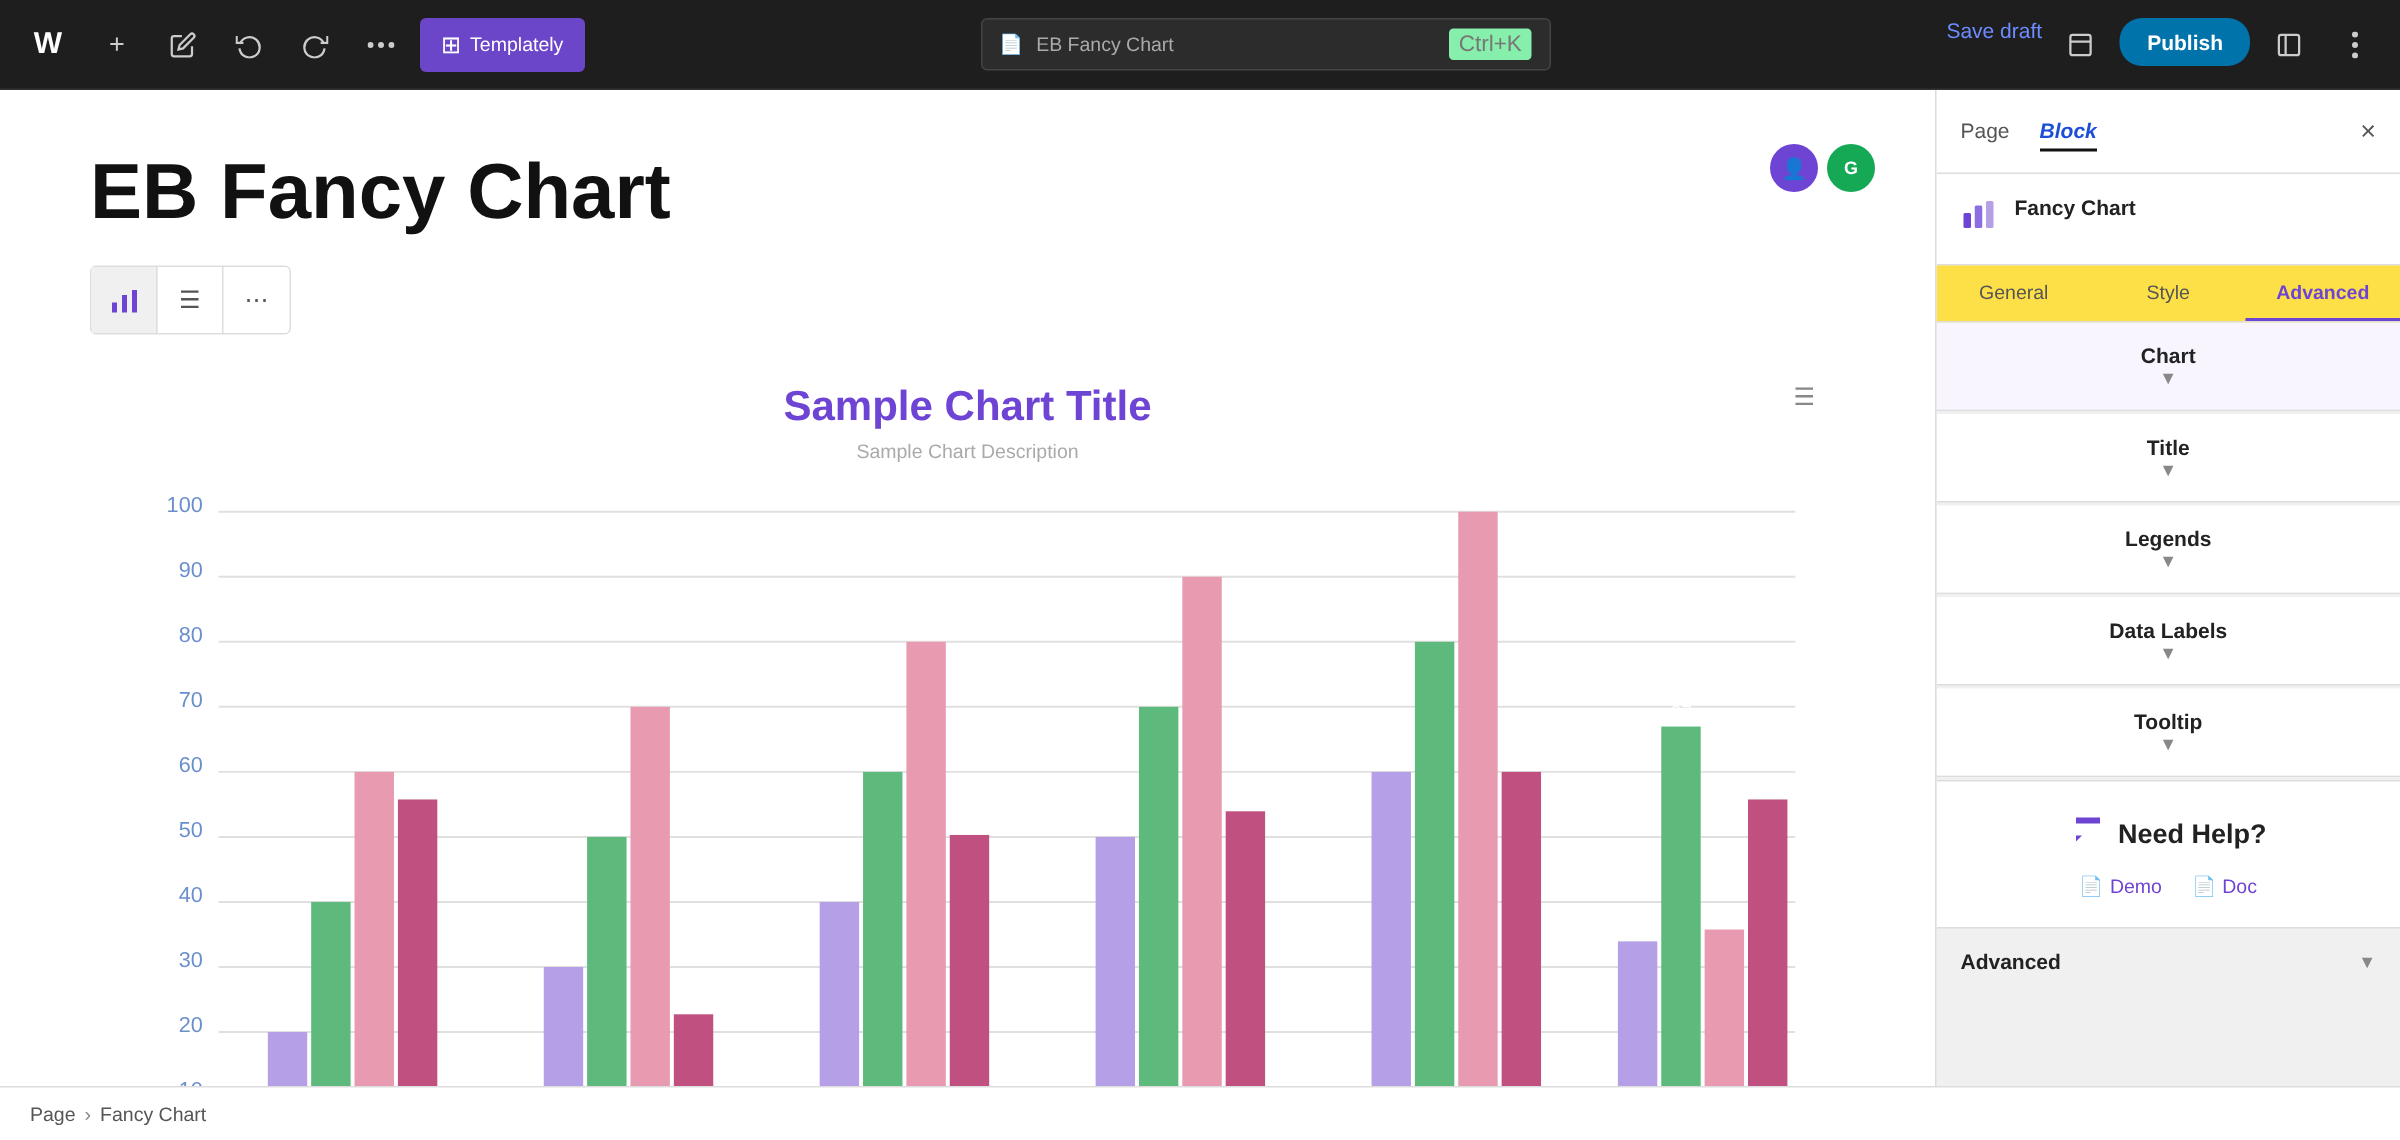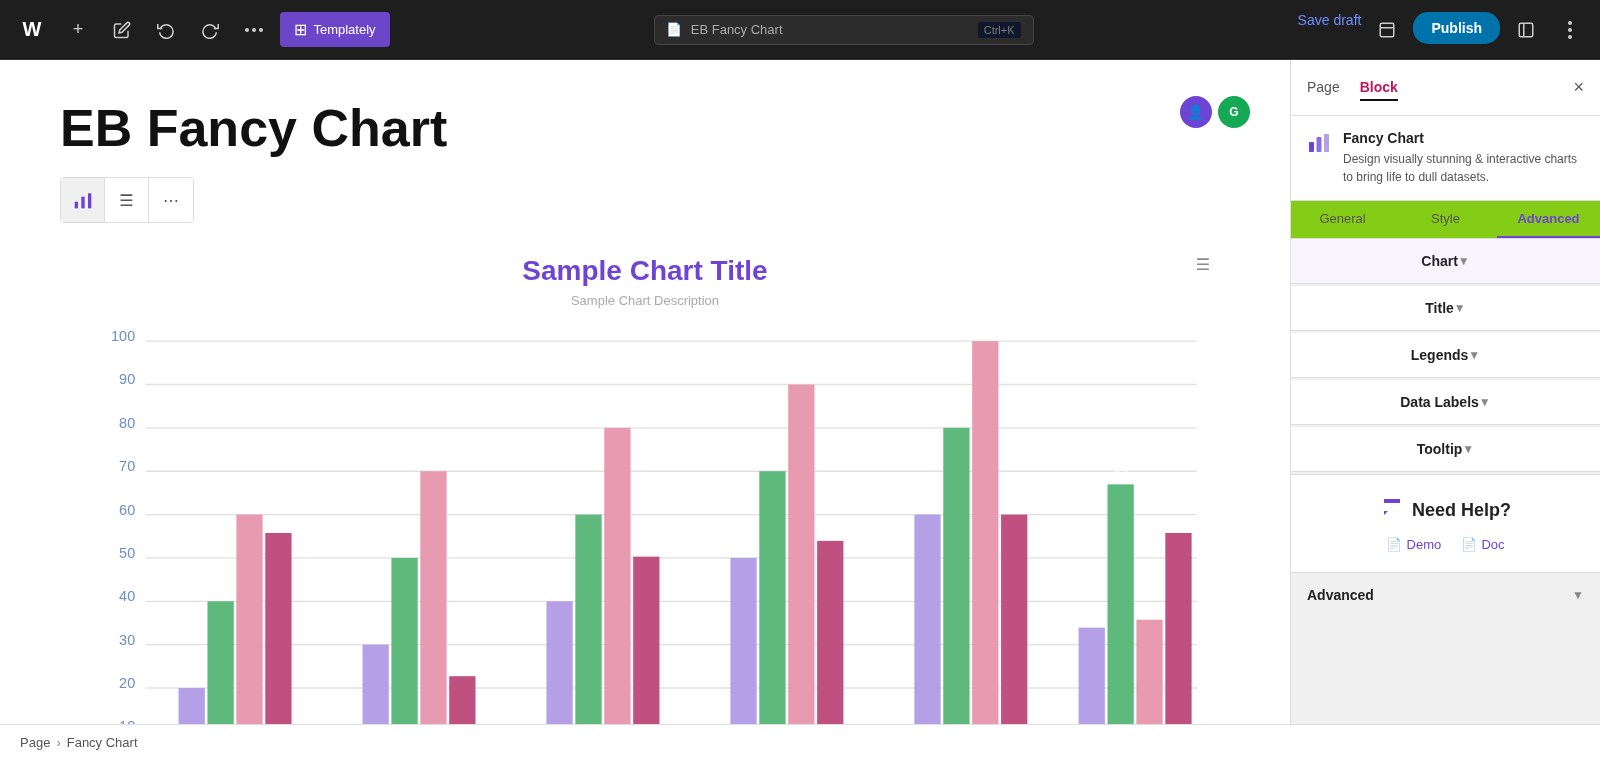--- a/index.html
+++ b/index.html
@@ -416,7 +416,7 @@
       <span>📄</span>
       <span>EB Fancy Chart</span>
       <span style="flex:1"></span>
-      <span style="font-size:11px;color:#777;background:#0f172a;padding:2px 6px;border-radius:3px;margin-left:44px;">Ctrl+K</span>
+      <span style="font-size:15px;color:#777;background:#86efac;padding:2px 6px;border-radius:3px;margin-left:44px;">Ctrl+K</span>
     </div>
   </div>
 

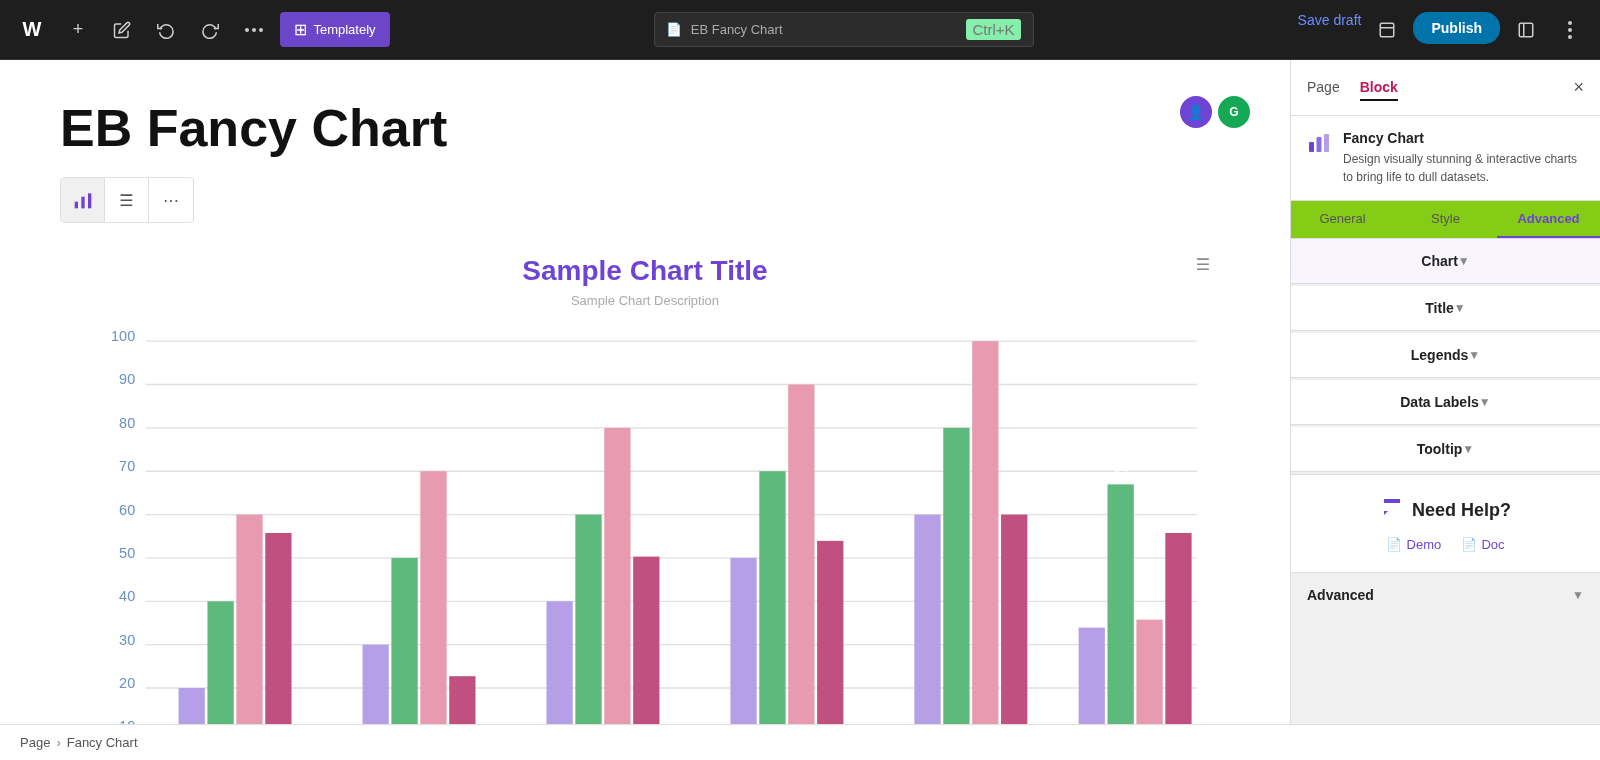--- a/index.html
+++ b/index.html
@@ -203,9 +203,10 @@
       border-bottom: 2px solid transparent;
     }
     .panel-tab.active {
-      color: #be185d;
+      color: #1d4ed8;
       font-weight: 600;
       border-bottom-color: #111;
+      font-style: italic;
     }
     .close-btn {
       background: none;

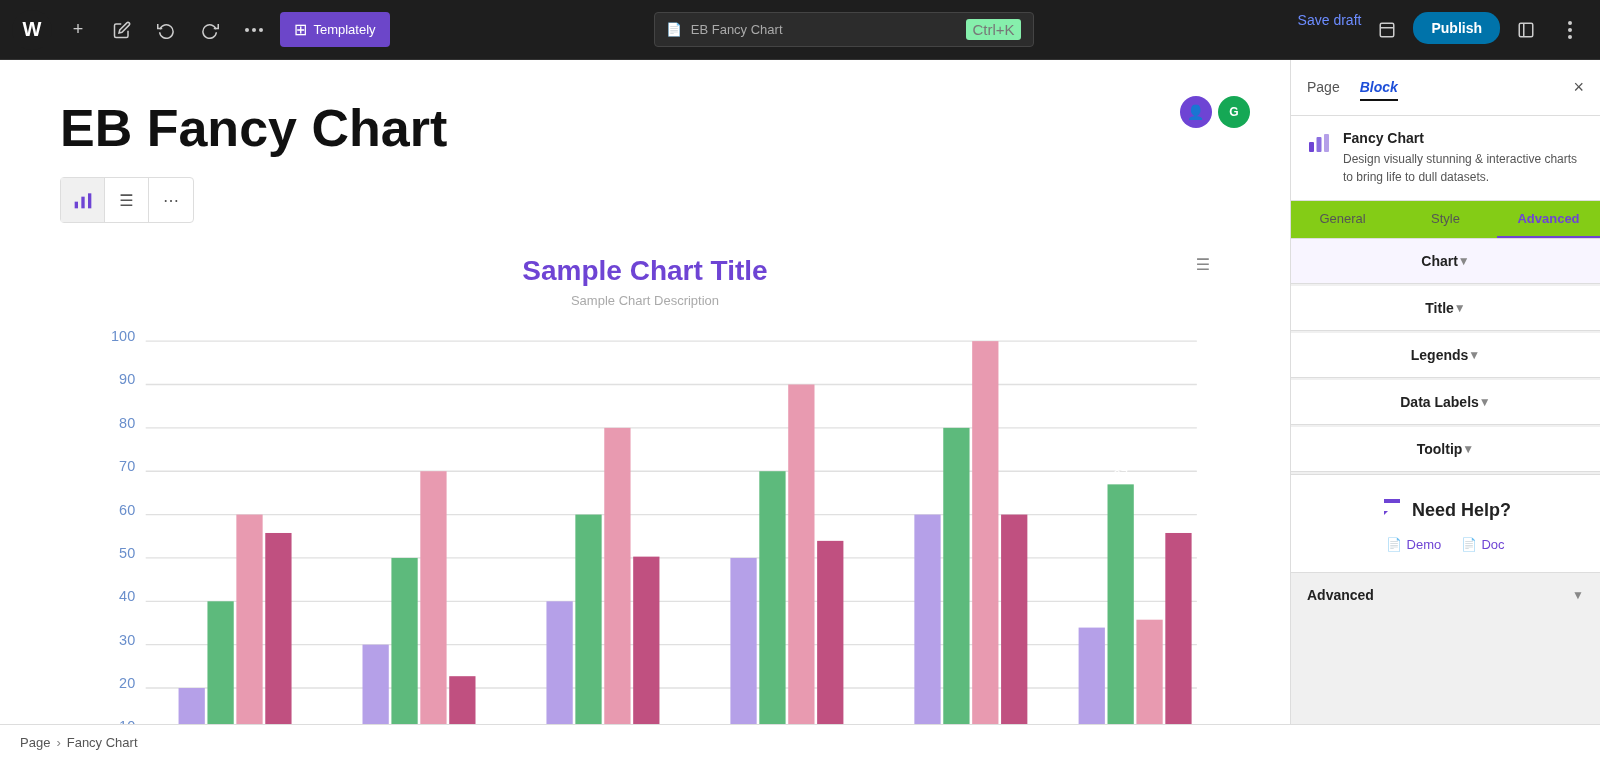--- a/index.html
+++ b/index.html
@@ -612,7 +612,6 @@
       </div>
       <div>
         <div class="plugin-name">Fancy Chart</div>
-        <div class="plugin-desc">Design visually stunning &amp; interactive charts to bring life to dull datasets.</div>
       </div>
     </div>
 

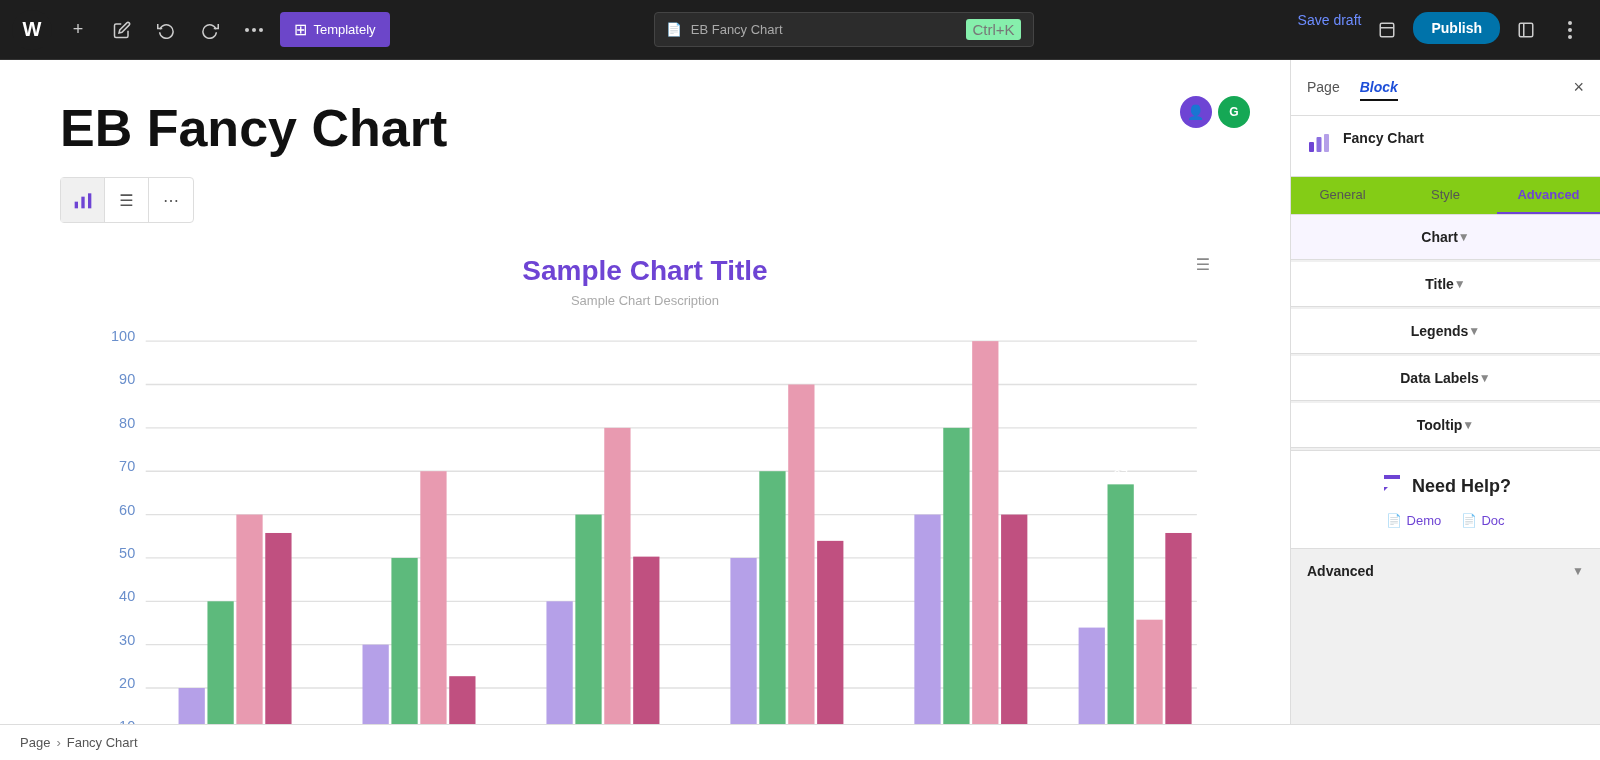--- a/index.html
+++ b/index.html
@@ -241,7 +241,7 @@
     }
     .sub-tabs {
       display: flex;
-      background: #84cc16;
+      background: #fde047;
       border-bottom: 1px solid #ddd;
     }
     .sub-tab {

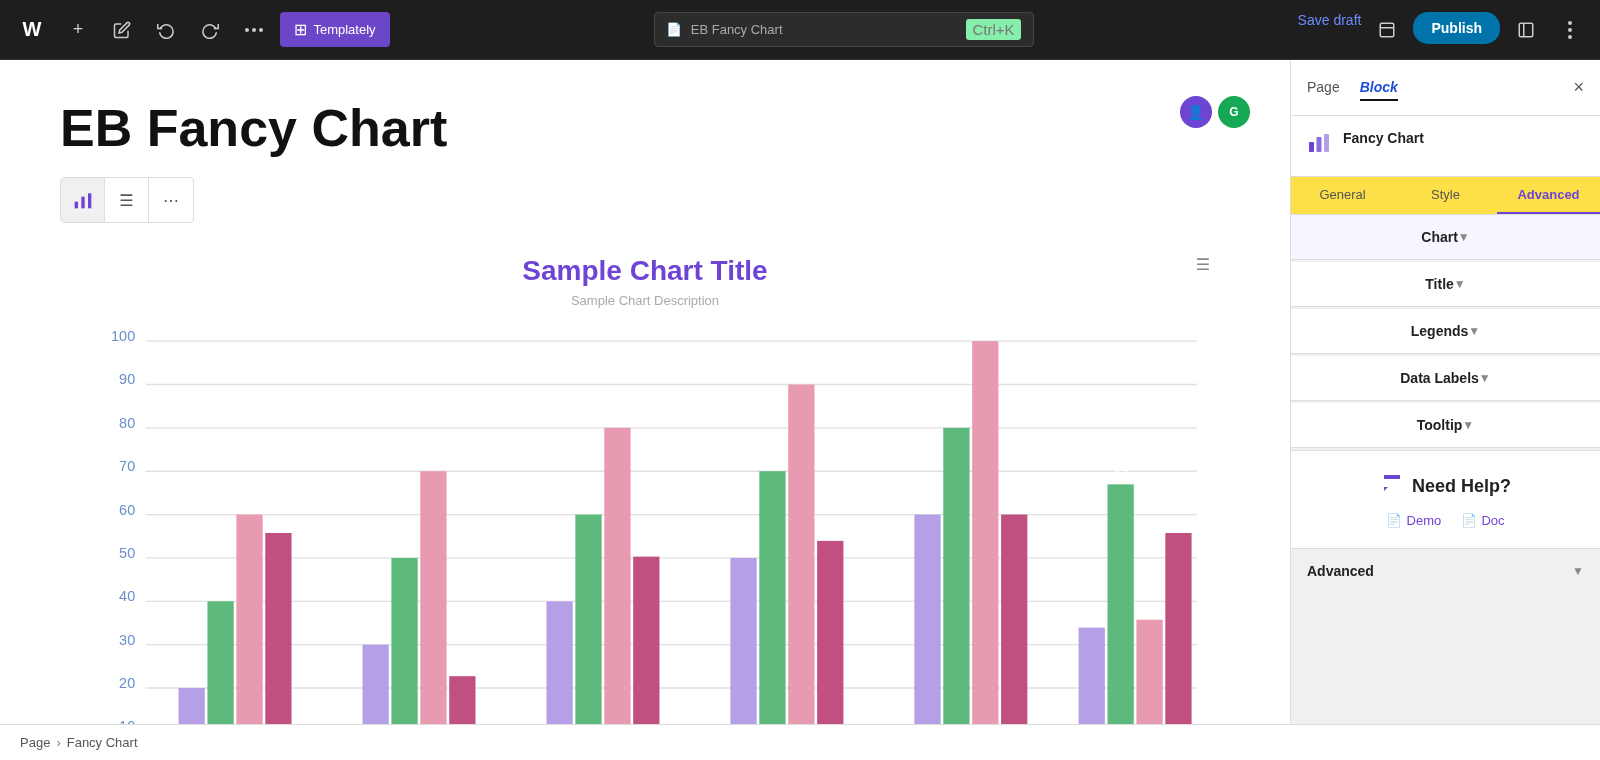--- a/index.html
+++ b/index.html
@@ -274,6 +274,7 @@
       padding: 14px 16px;
       cursor: pointer;
       background: white;
+      flex-direction: column;
     }
     .accordion-header.active {
       background: #f8f5ff;

